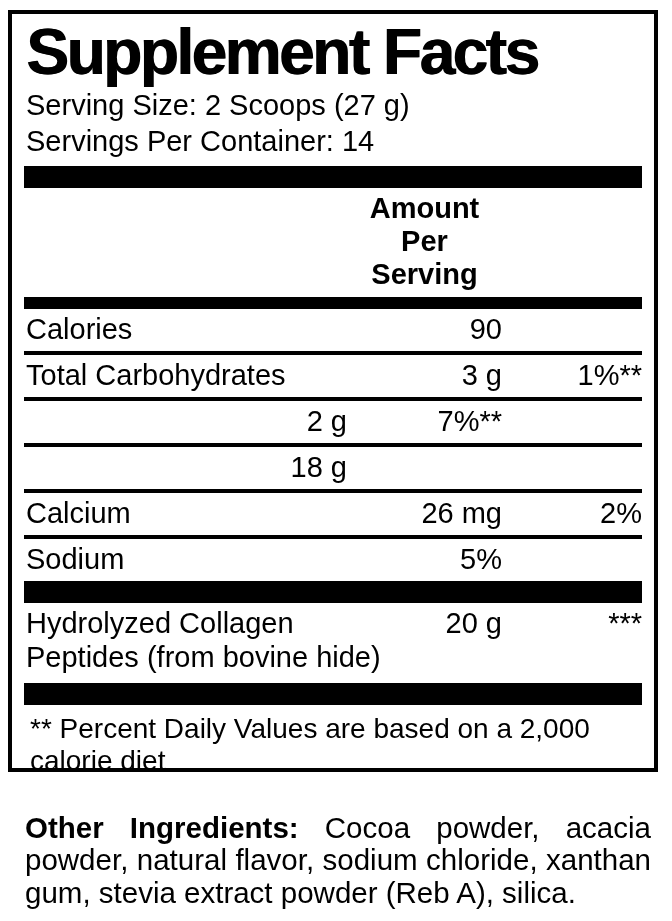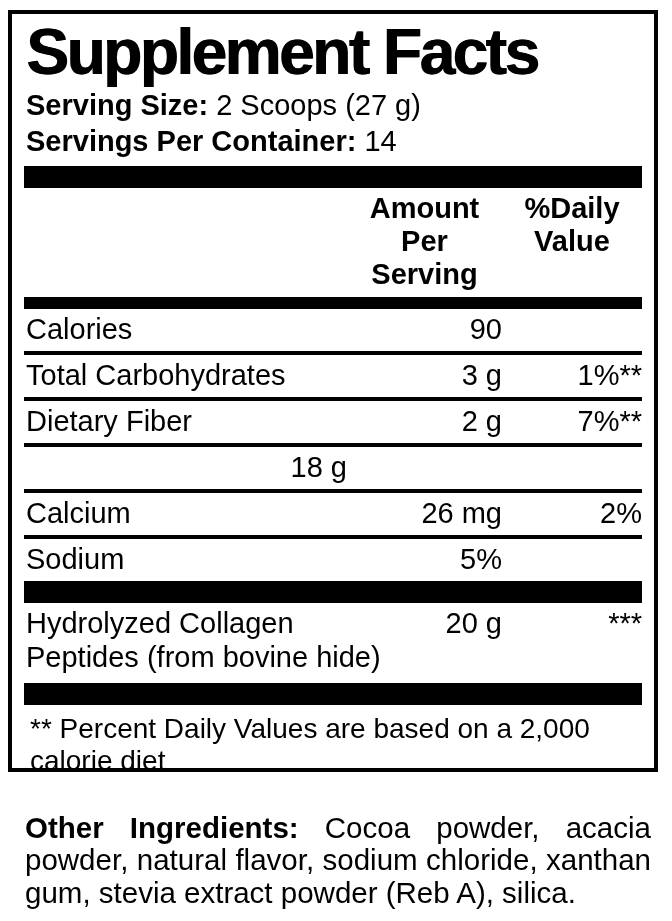--- a/index.html
+++ b/index.html
@@ -34,7 +34,7 @@
     line-height: 36px;
     padding-left: 2px;
   }
-  .serving-line .lbl { font-weight: bold; }
+  .serving-line .lbl { font-weight: normal; }
   .bar-thick { height: 22px; background: #000; margin-top: 7px; }
   .bar-med   { height: 12px; background: #000; }
   .bar-thin  { height: 4px;  background: #000; }

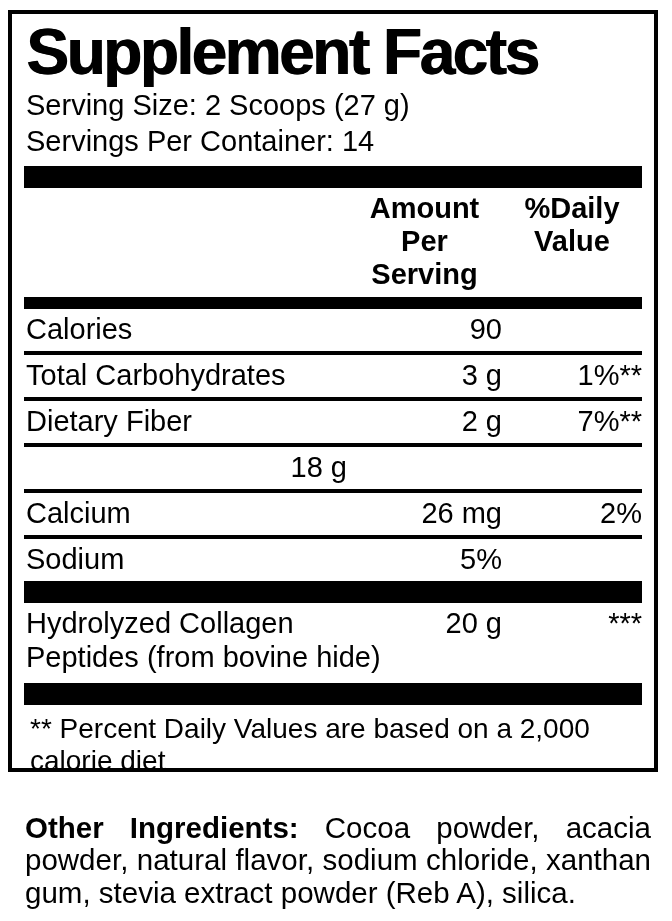--- a/index.html
+++ b/index.html
@@ -97,8 +97,6 @@
     <div></div>
     <div class="col-head">Amount Per
 Serving</div>
-    <div class="col-head">%Daily
-Value</div>
   </div>
 
   <div class="bar-med"></div>

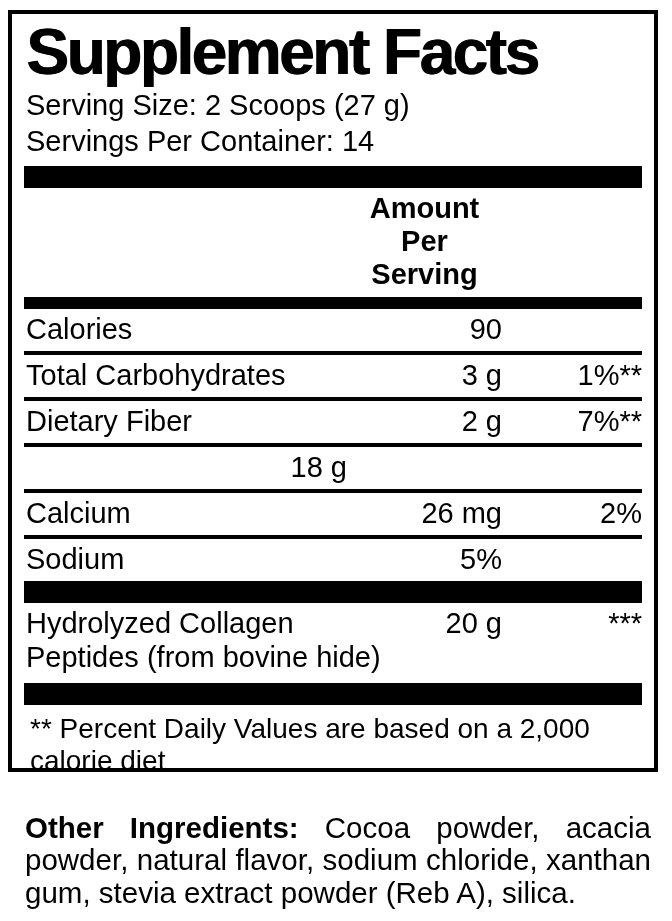--- a/index.html
+++ b/index.html
@@ -116,7 +116,6 @@
   <div class="bar-thin"></div>
 
   <div class="grid-row nutrient-row">
-    <div>Dietary Fiber</div>
     <div class="cell-amount">2 g</div>
     <div class="cell-dv">7%**</div>
   </div>

